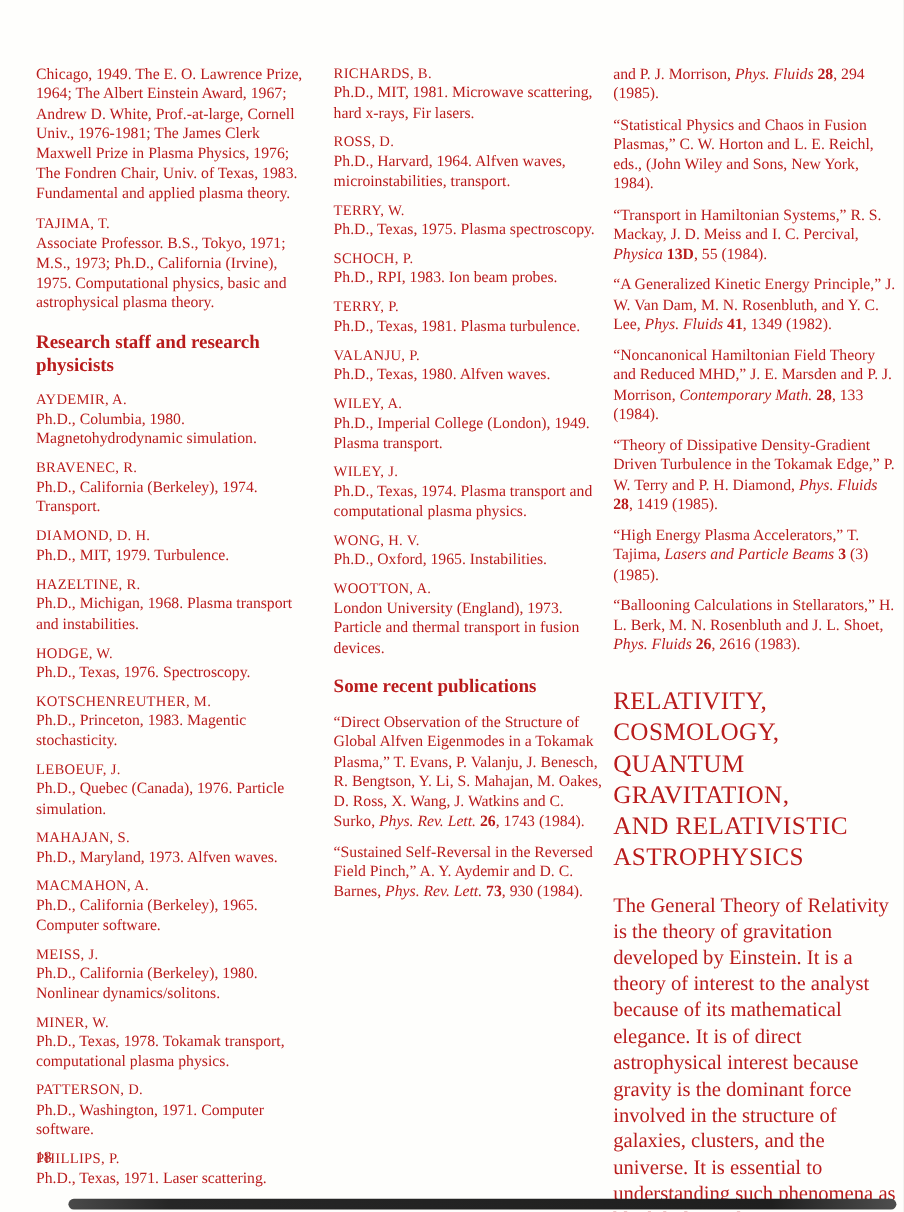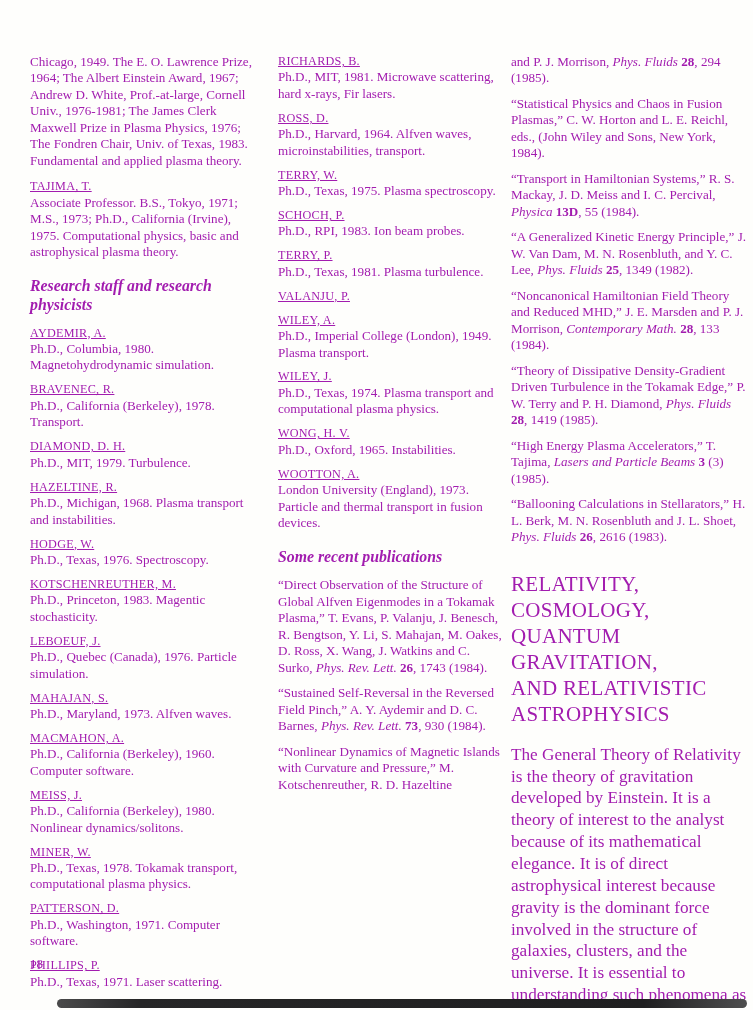--- a/index.html
+++ b/index.html
@@ -5,7 +5,7 @@
   html,body { margin:0; padding:0; background:#e9e9e7; }
   .page {
     position:relative; width:753px; height:1010px; margin:0 auto;
-    background:#fefefc; color:#a21caf; overflow:hidden;
+    background:#fefefc; color:#b91c1c; overflow:hidden;
     font-family:"Liberation Serif", serif;
     -webkit-font-smoothing:antialiased;
   }

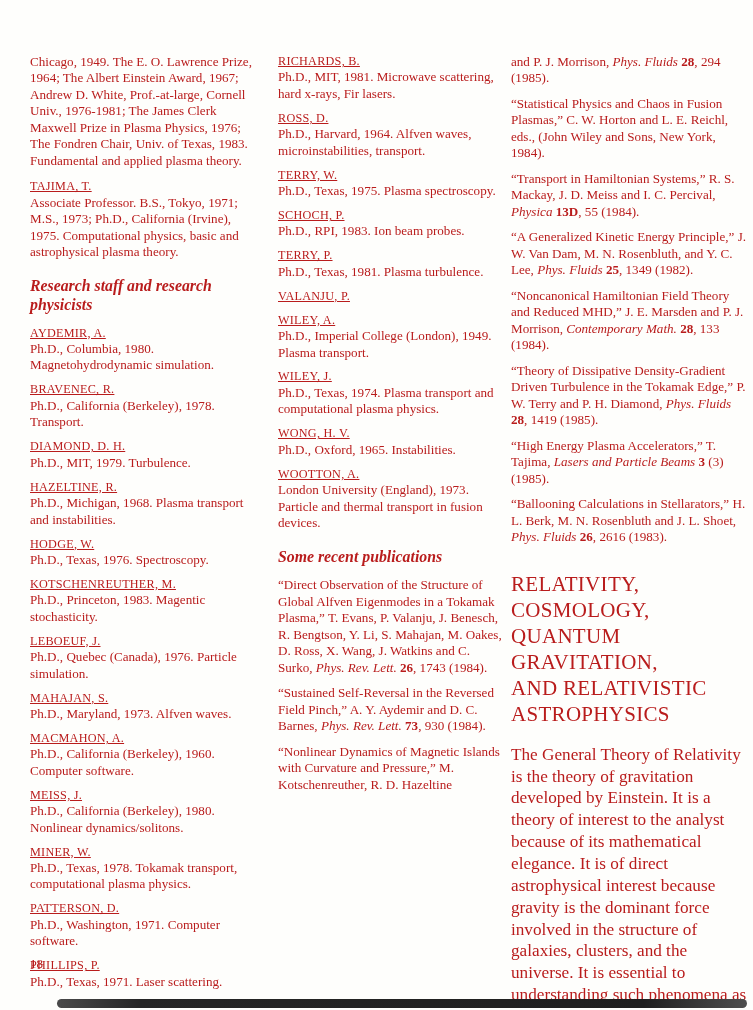--- a/index.html
+++ b/index.html
@@ -16,7 +16,7 @@
 
   .para { margin:0 0 10px; }
   .entry { margin:0 0 8.5px; }
-  .entry-name { font-size:12.2px; letter-spacing:.25px;text-decoration:underline; }
+  .entry-name { font-size:12.2px; letter-spacing:.25px; }
   .entry-bio { }
   .col-heading {
     font-weight:bold; font-size:15.8px; line-height:1.2;

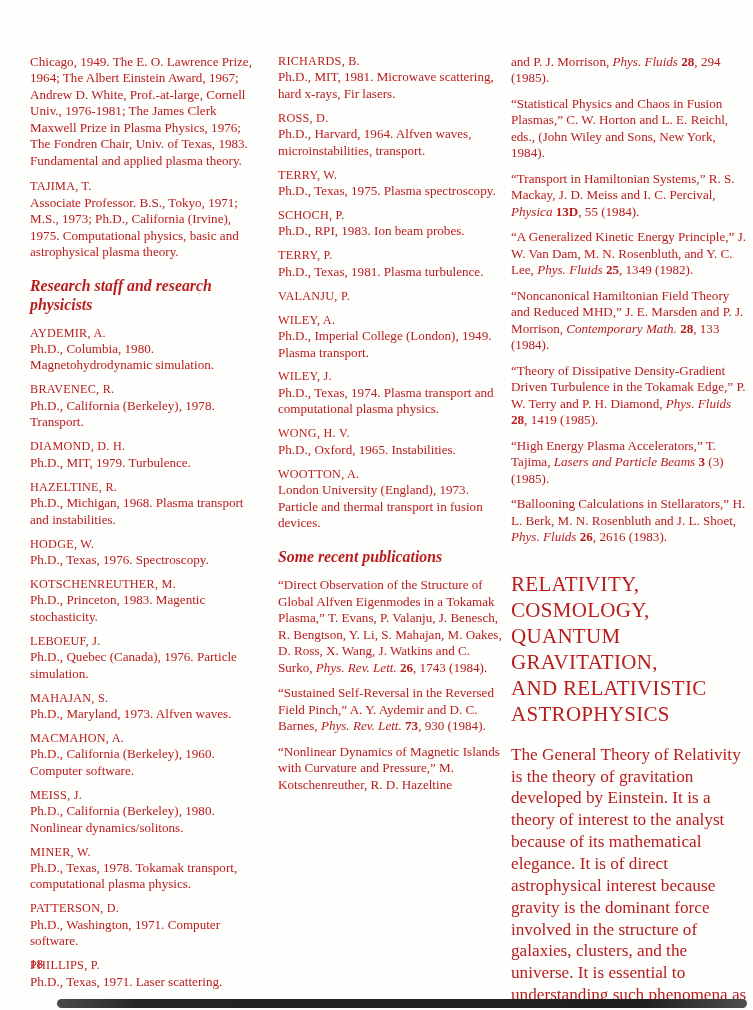--- a/index.html
+++ b/index.html
@@ -170,7 +170,7 @@
         <p class="pub"><span>and P. J. Morrison, </span><i>Phys. Fluids</i><b> 28</b><span>, 294 (1985).</span></p>
         <p class="pub"><span>“Statistical Physics and Chaos in Fusion Plasmas,” C. W. Horton and L. E. Reichl, eds., (John Wiley and Sons, New York, 1984).</span></p>
         <p class="pub"><span>“Transport in Hamiltonian Systems,” R. S. Mackay, J. D. Meiss and I. C. Percival, </span><i>Physica</i><b> 13D</b><span>, 55 (1984).</span></p>
-        <p class="pub"><span>“A Generalized Kinetic Energy Principle,” J. W. Van Dam, M. N. Rosenbluth, and Y. C. Lee, </span><i>Phys. Fluids</i><b> 25</b><span>, 1349 (1982).</span></p>
+        <p class="pub"><span>“A Generalized Kinetic Energy Principle,” J. W. Van Dam, M. N. Rosenbluth, and Y. C. Lee, </span><i>Phys. Fluids</i><b> 41</b><span>, 1349 (1982).</span></p>
         <p class="pub"><span>“Noncanonical Hamiltonian Field Theory and Reduced MHD,” J. E. Marsden and P. J. Morrison, </span><i>Contemporary Math.</i><b> 28</b><span>, 133 (1984).</span></p>
         <p class="pub"><span>“Theory of Dissipative Density-Gradient Driven Turbulence in the Tokamak Edge,” P. W. Terry and P. H. Diamond, </span><i>Phys. Fluids</i><b> 28</b><span>, 1419 (1985).</span></p>
         <p class="pub"><span>“High Energy Plasma Accelerators,” T. Tajima, </span><i>Lasers and Particle Beams</i><b> 3</b><span> (3) (1985).</span></p>

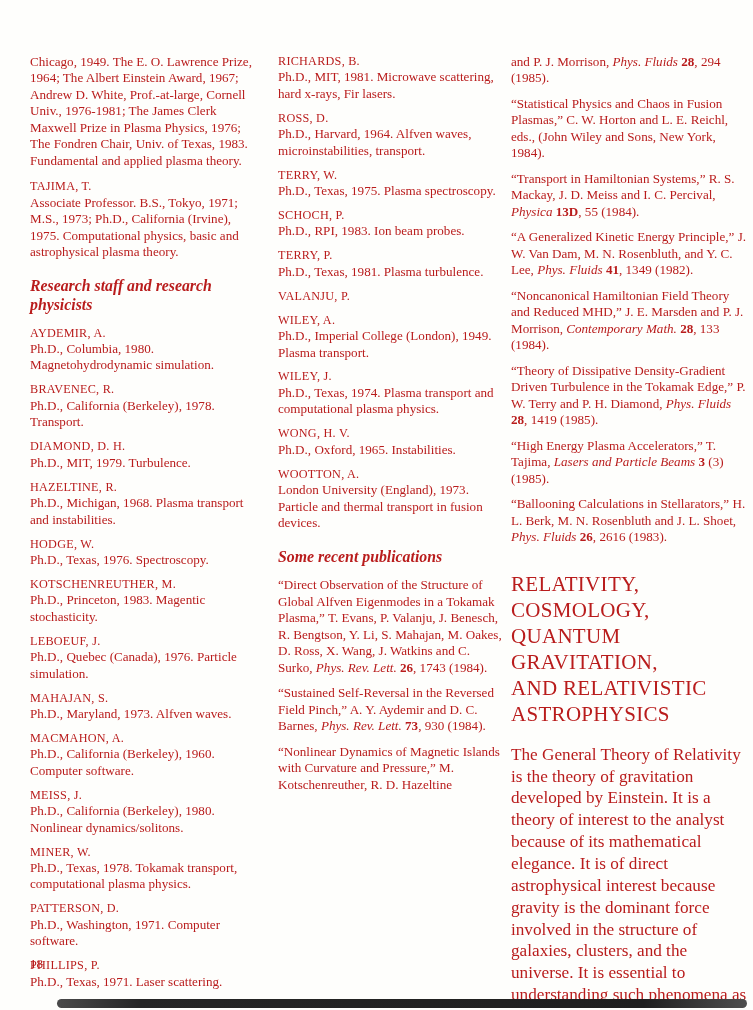--- a/index.html
+++ b/index.html
@@ -21,7 +21,6 @@
   .col-heading {
     font-weight:bold; font-size:15.8px; line-height:1.2;
     margin:16px 0 11px;
-    font-style:italic;
   }
   .pub { margin:0 0 9px; }
   .pub i { font-style:italic; }

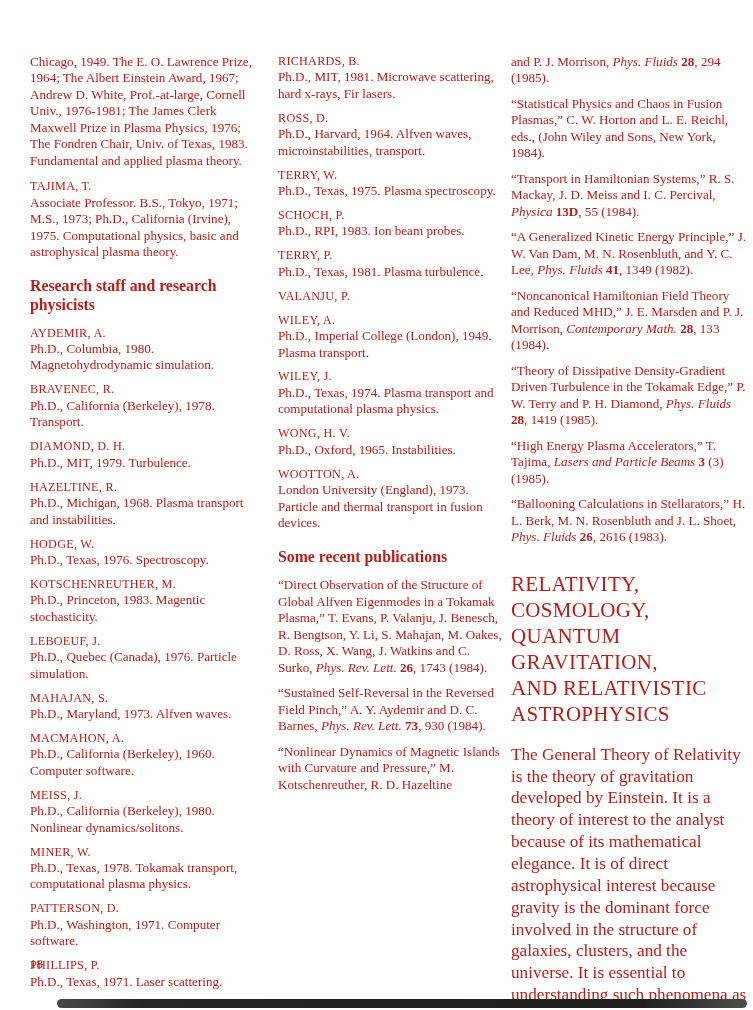--- a/index.html
+++ b/index.html
@@ -136,6 +136,7 @@
   </div>
         <div class="entry">
     <div class="entry-name">VALANJU, P.</div>
+    <div class="entry-bio">Ph.D., Texas, 1980. Alfven waves.</div>
   </div>
         <div class="entry">
     <div class="entry-name">WILEY, A.</div>

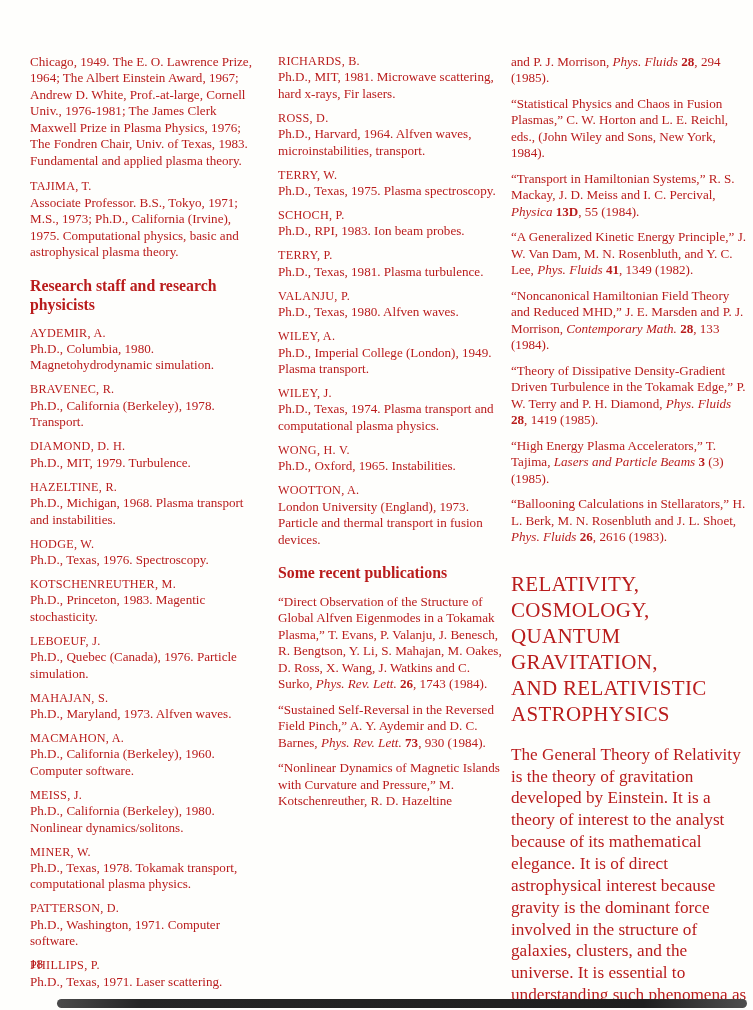--- a/index.html
+++ b/index.html
@@ -63,7 +63,7 @@
   </div>
         <div class="entry">
     <div class="entry-name">BRAVENEC, R.</div>
-    <div class="entry-bio">Ph.D., California (Berkeley), 1978. Transport.</div>
+    <div class="entry-bio">Ph.D., California (Berkeley), 1974. Transport.</div>
   </div>
         <div class="entry">
     <div class="entry-name">DIAMOND, D. H.</div>

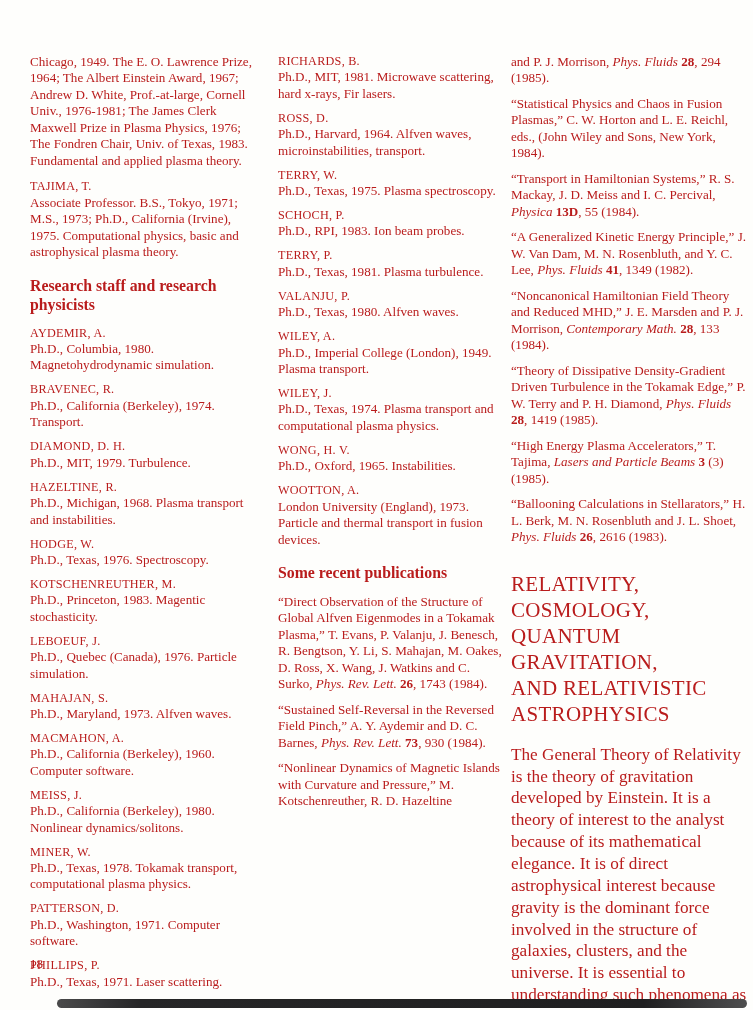--- a/index.html
+++ b/index.html
@@ -91,7 +91,7 @@
   </div>
         <div class="entry">
     <div class="entry-name">MACMAHON, A.</div>
-    <div class="entry-bio">Ph.D., California (Berkeley), 1960. Computer software.</div>
+    <div class="entry-bio">Ph.D., California (Berkeley), 1965. Computer software.</div>
   </div>
         <div class="entry">
     <div class="entry-name">MEISS, J.</div>

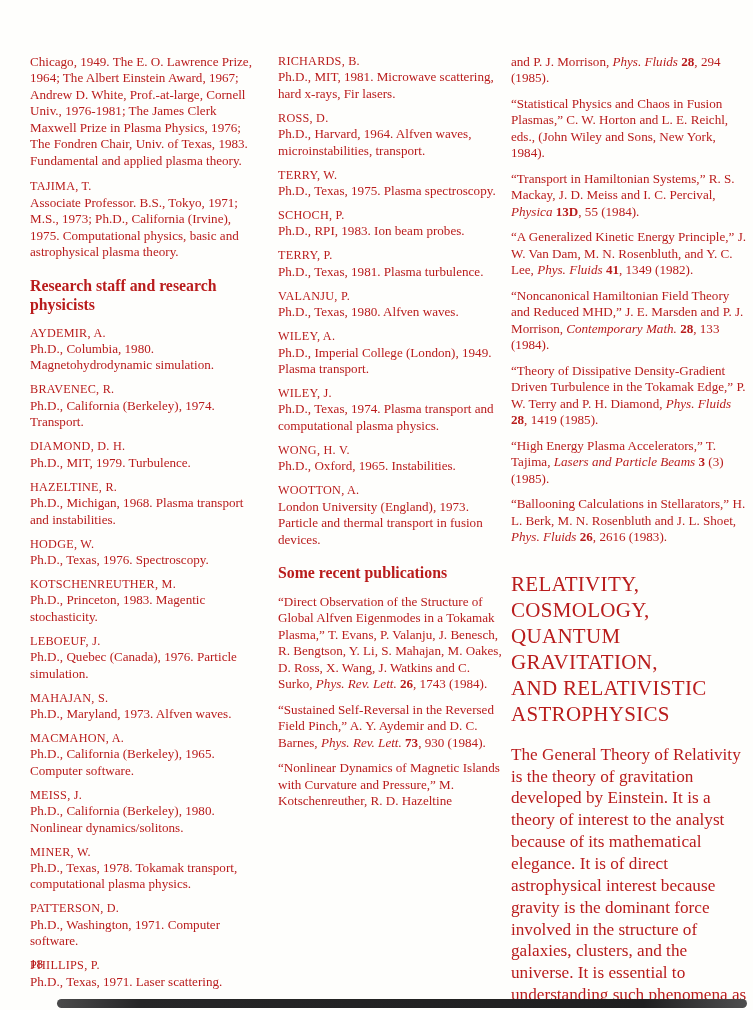--- a/index.html
+++ b/index.html
@@ -161,7 +161,6 @@
     <div>
         <p class="pub"><span>“Direct Observation of the Structure of Global Alfven Eigenmodes in a Tokamak Plasma,” T. Evans, P. Valanju, J. Benesch, R. Bengtson, Y. Li, S. Mahajan, M. Oakes, D. Ross, X. Wang, J. Watkins and C. Surko, </span><i>Phys. Rev. Lett.</i><b> 26</b><span>, 1743 (1984).</span></p>
         <p class="pub"><span>“Sustained Self-Reversal in the Reversed Field Pinch,” A. Y. Aydemir and D. C. Barnes, </span><i>Phys. Rev. Lett.</i><b> 73</b><span>, 930 (1984).</span></p>
-        <p class="pub"><span>“Nonlinear Dynamics of Magnetic Islands with Curvature and Pressure,” M. Kotschenreuther, R. D. Hazeltine</span></p>
       </div>
   </div>
 

